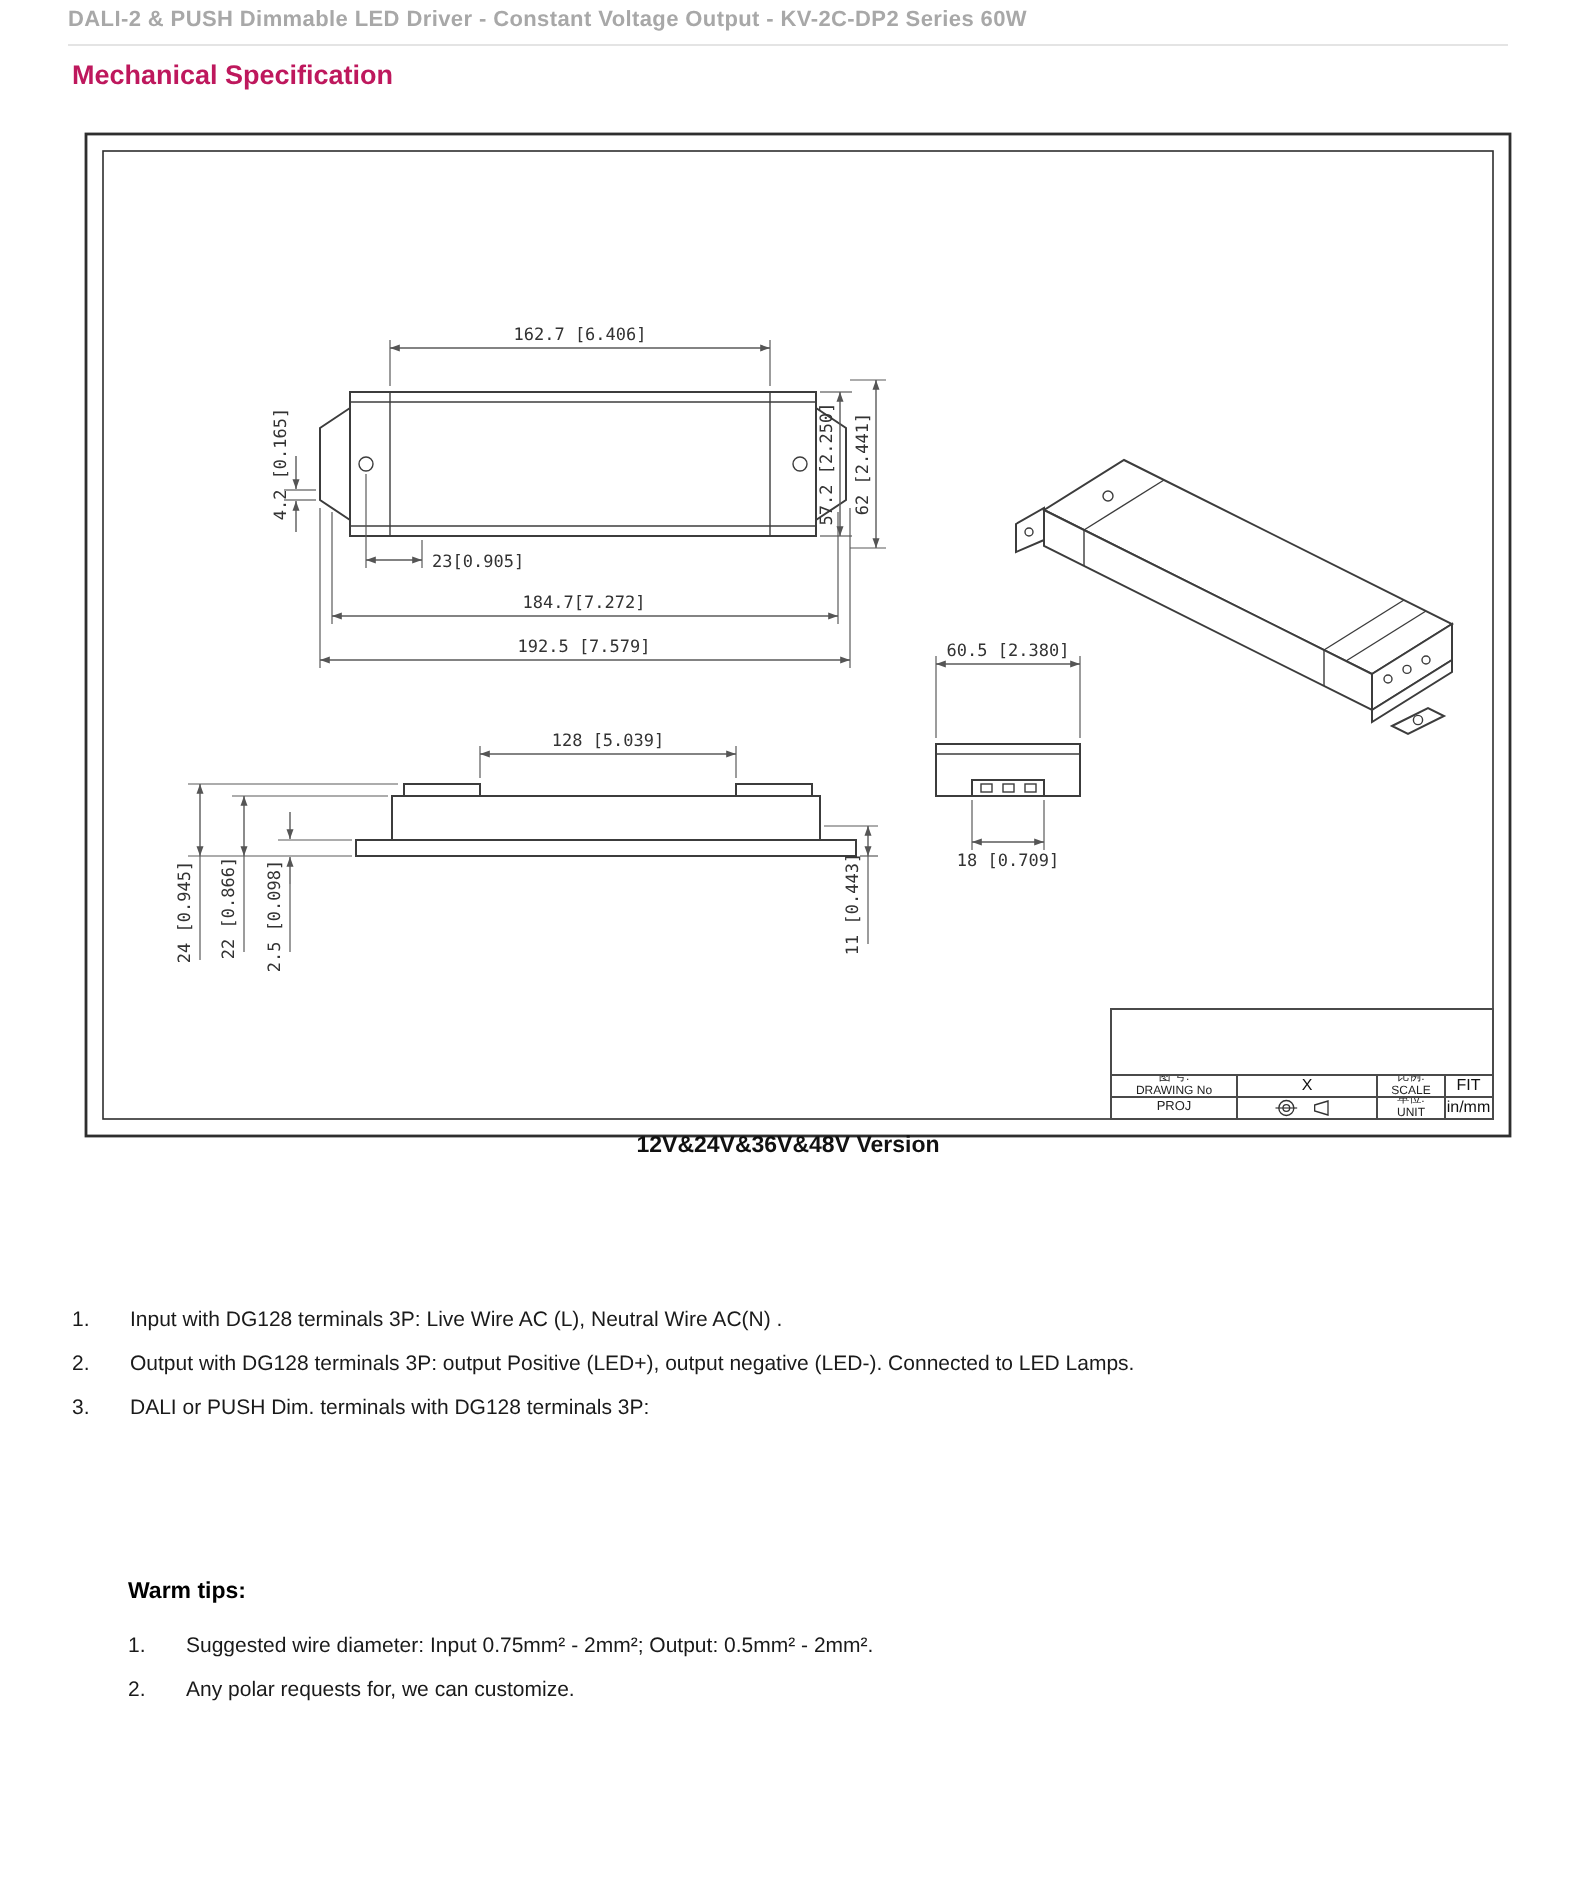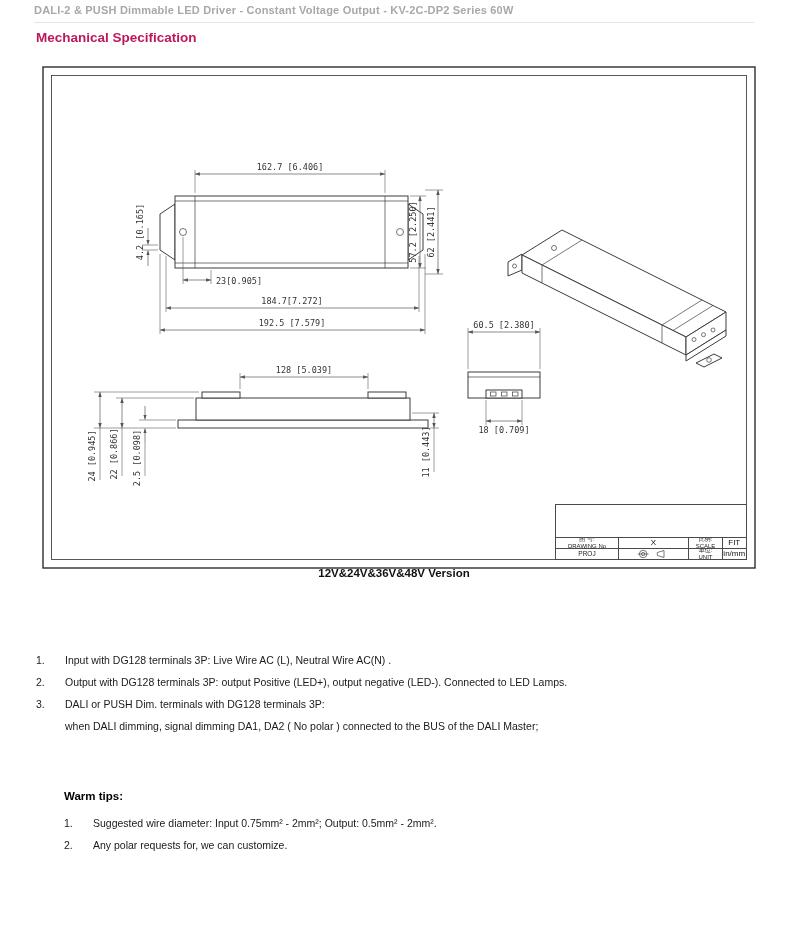--- a/index.html
+++ b/index.html
@@ -270,10 +270,6 @@
       <span class="note-num">3.</span>
       <span class="note-text">DALI or PUSH Dim. terminals with DG128 terminals 3P:</span>
     </div>
-    <div class="note-row">
-      <span class="note-num"></span>
-      <span class="note-text">when DALI dimming, signal dimming DA1, DA2 ( No polar ) connected to the BUS of the DALI Master;</span>
-    </div>
   </div>
 
   <div class="warm">

